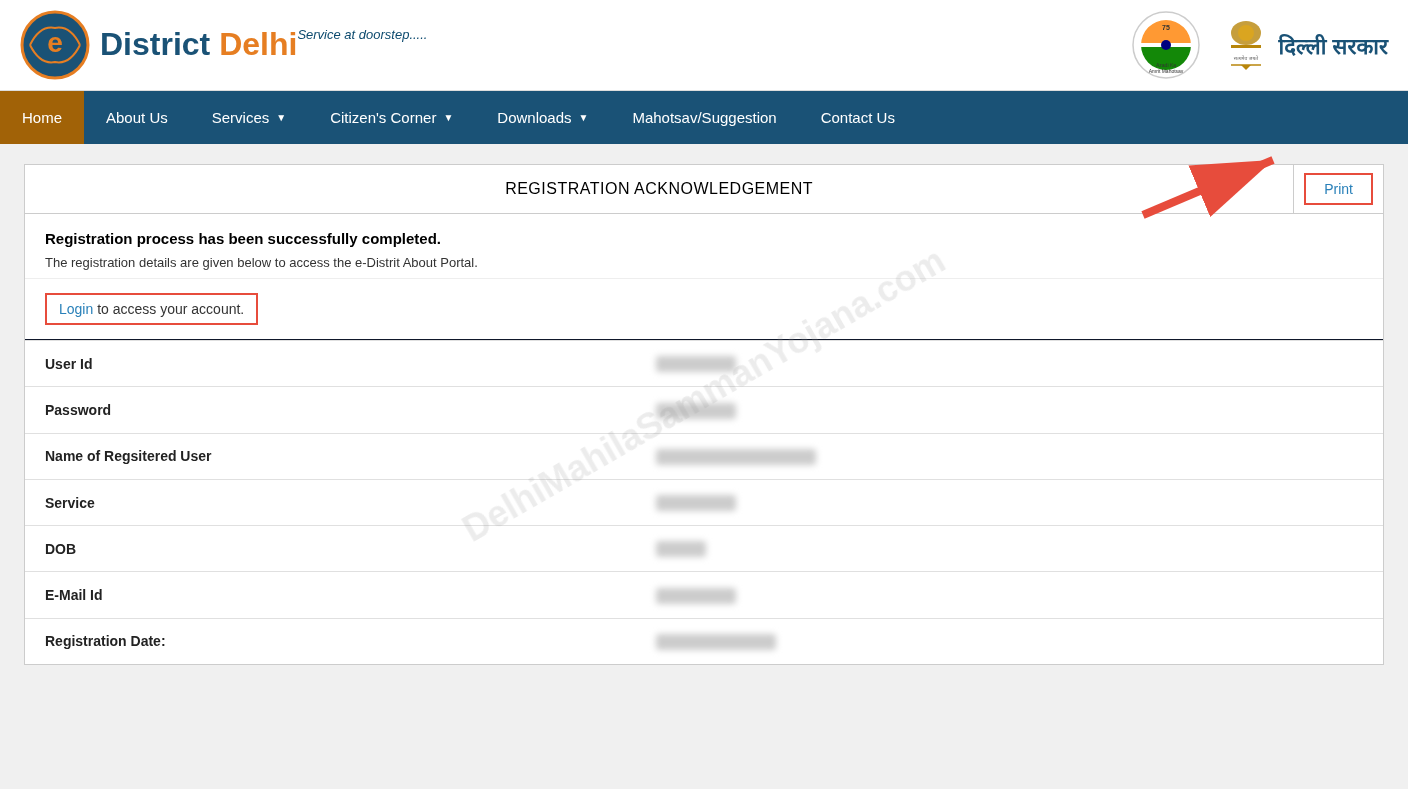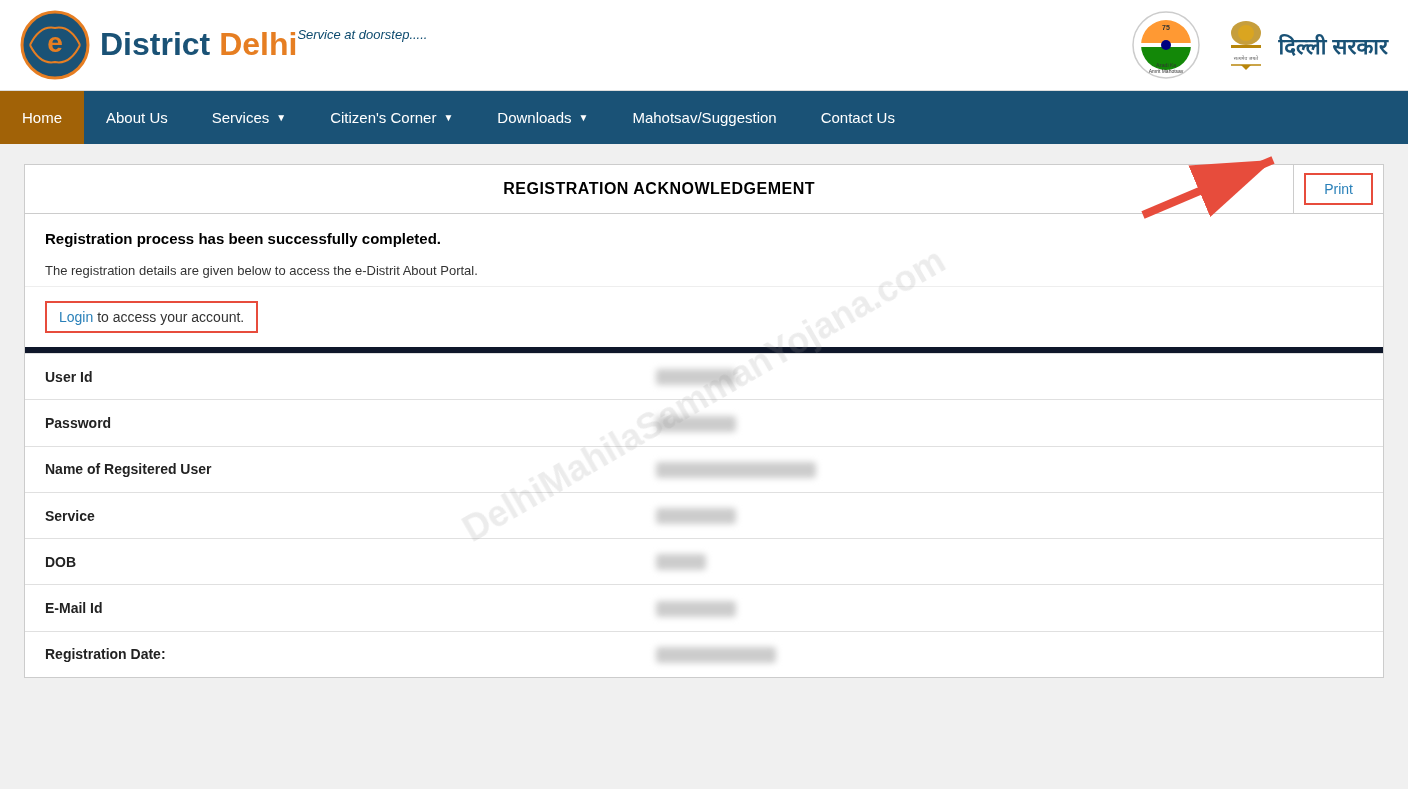--- a/index.html
+++ b/index.html
@@ -111,7 +111,7 @@
       flex: 1;
       text-align: center;
       font-size: 16px;
-      font-weight: bold;
+      font-weight: normal;
       padding: 14px;
       letter-spacing: 0.5px;
     }

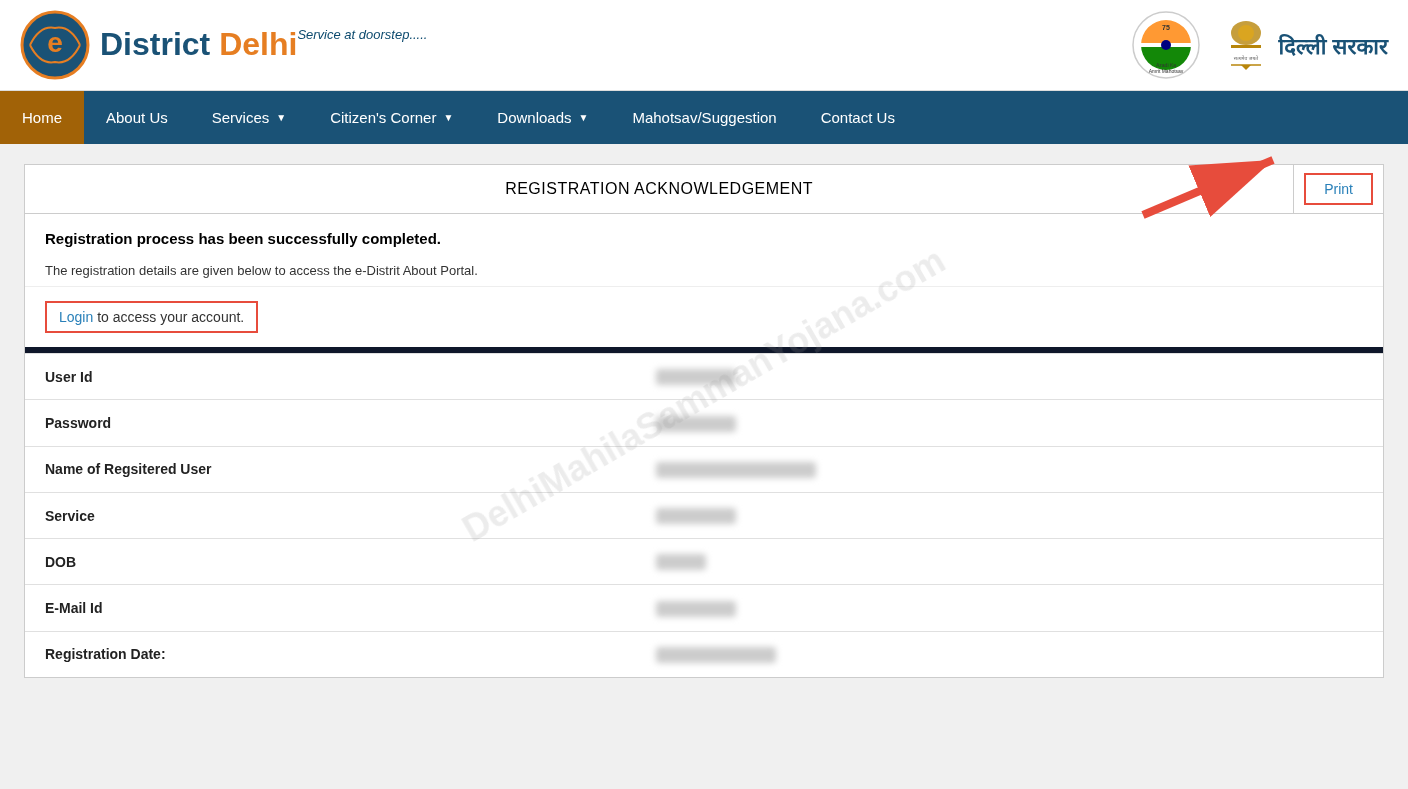--- a/index.html
+++ b/index.html
@@ -137,7 +137,7 @@
     .success-title {
       font-weight: bold;
       font-size: 15px;
-      margin-bottom: 16px;
+      margin-bottom: 8px;
     }
     .success-desc {
       font-size: 13px;

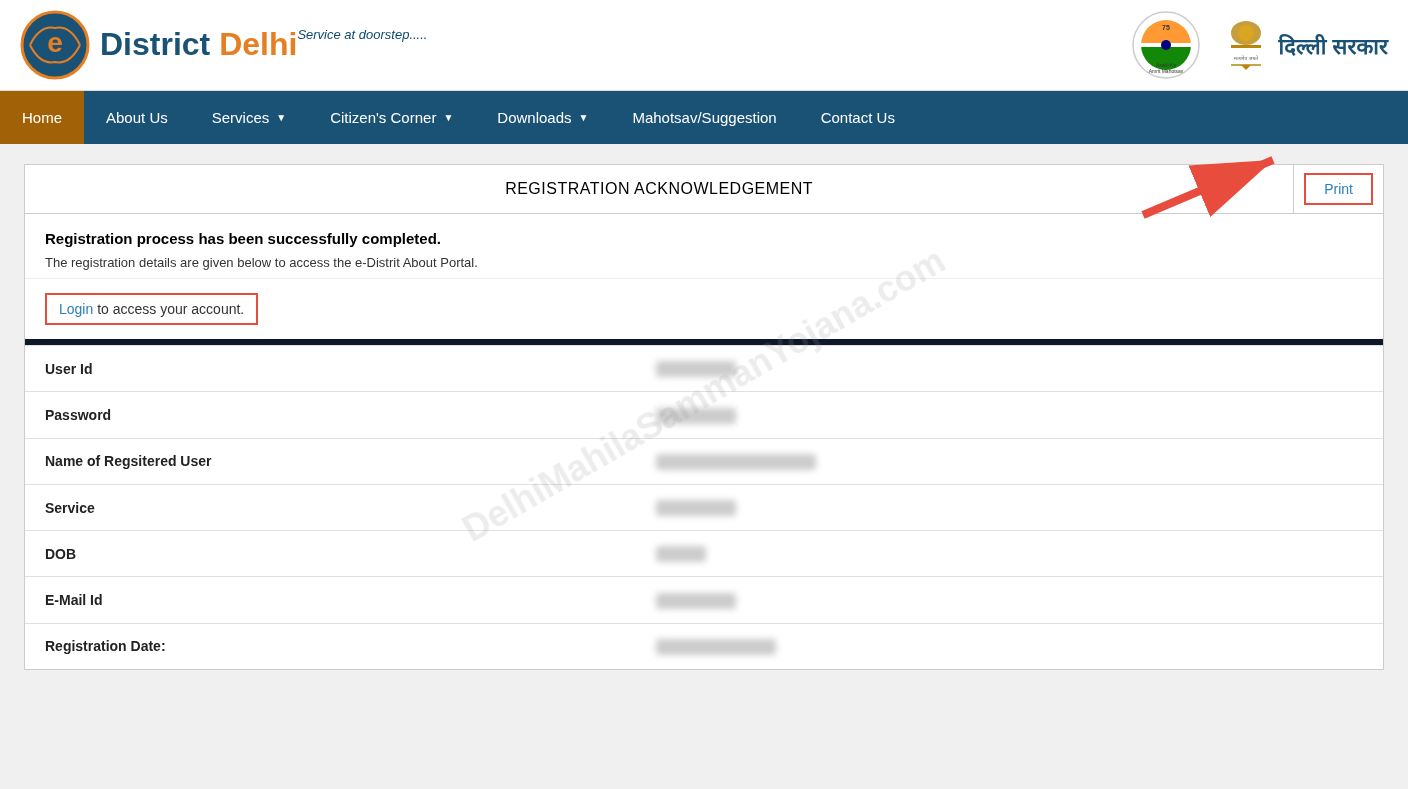--- a/index.html
+++ b/index.html
@@ -146,7 +146,7 @@
 
     .login-section {
       padding: 14px 20px;
-      border-bottom: 6px solid #0f172a;
+      border-bottom: 1px solid #0f172a;
     }
     .login-box {
       display: inline-block;

